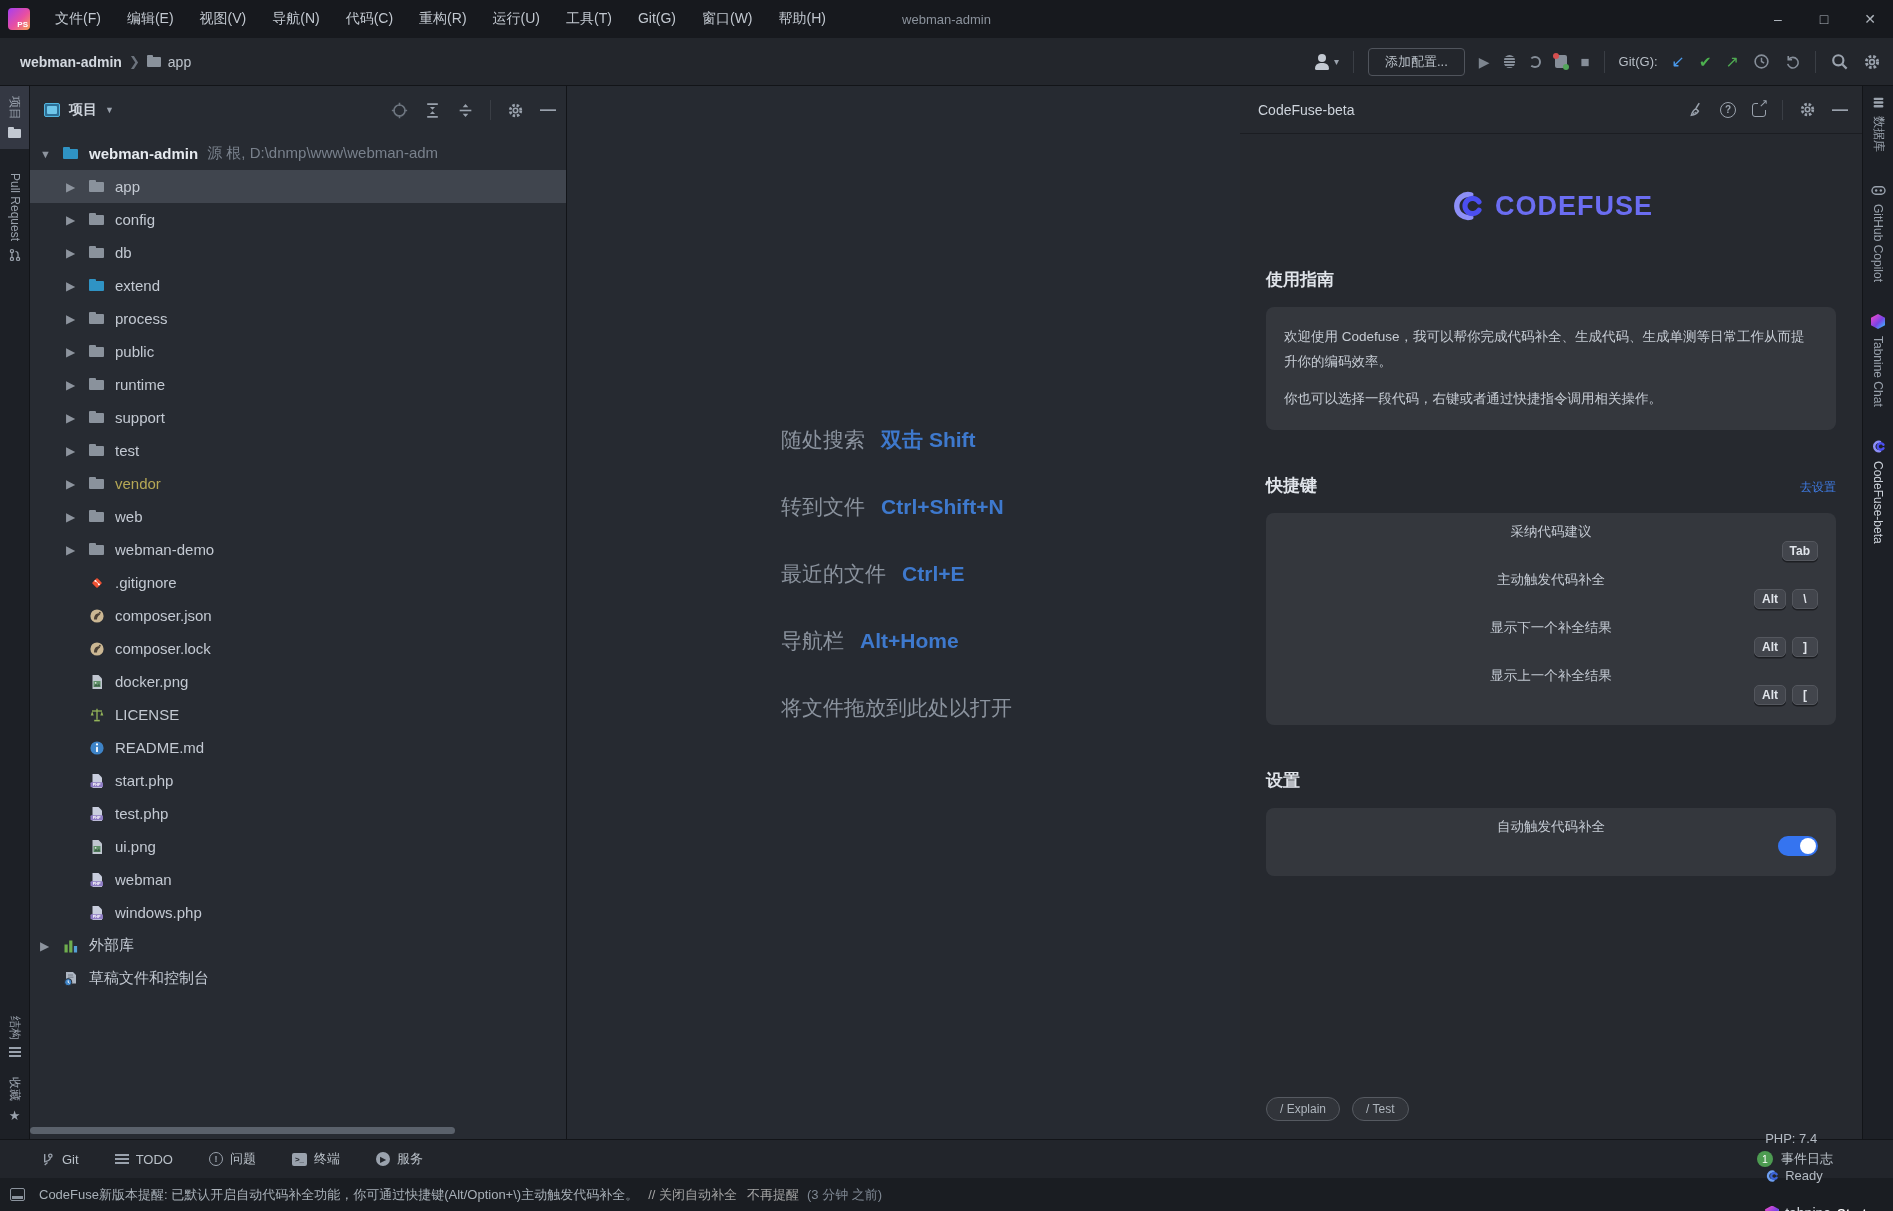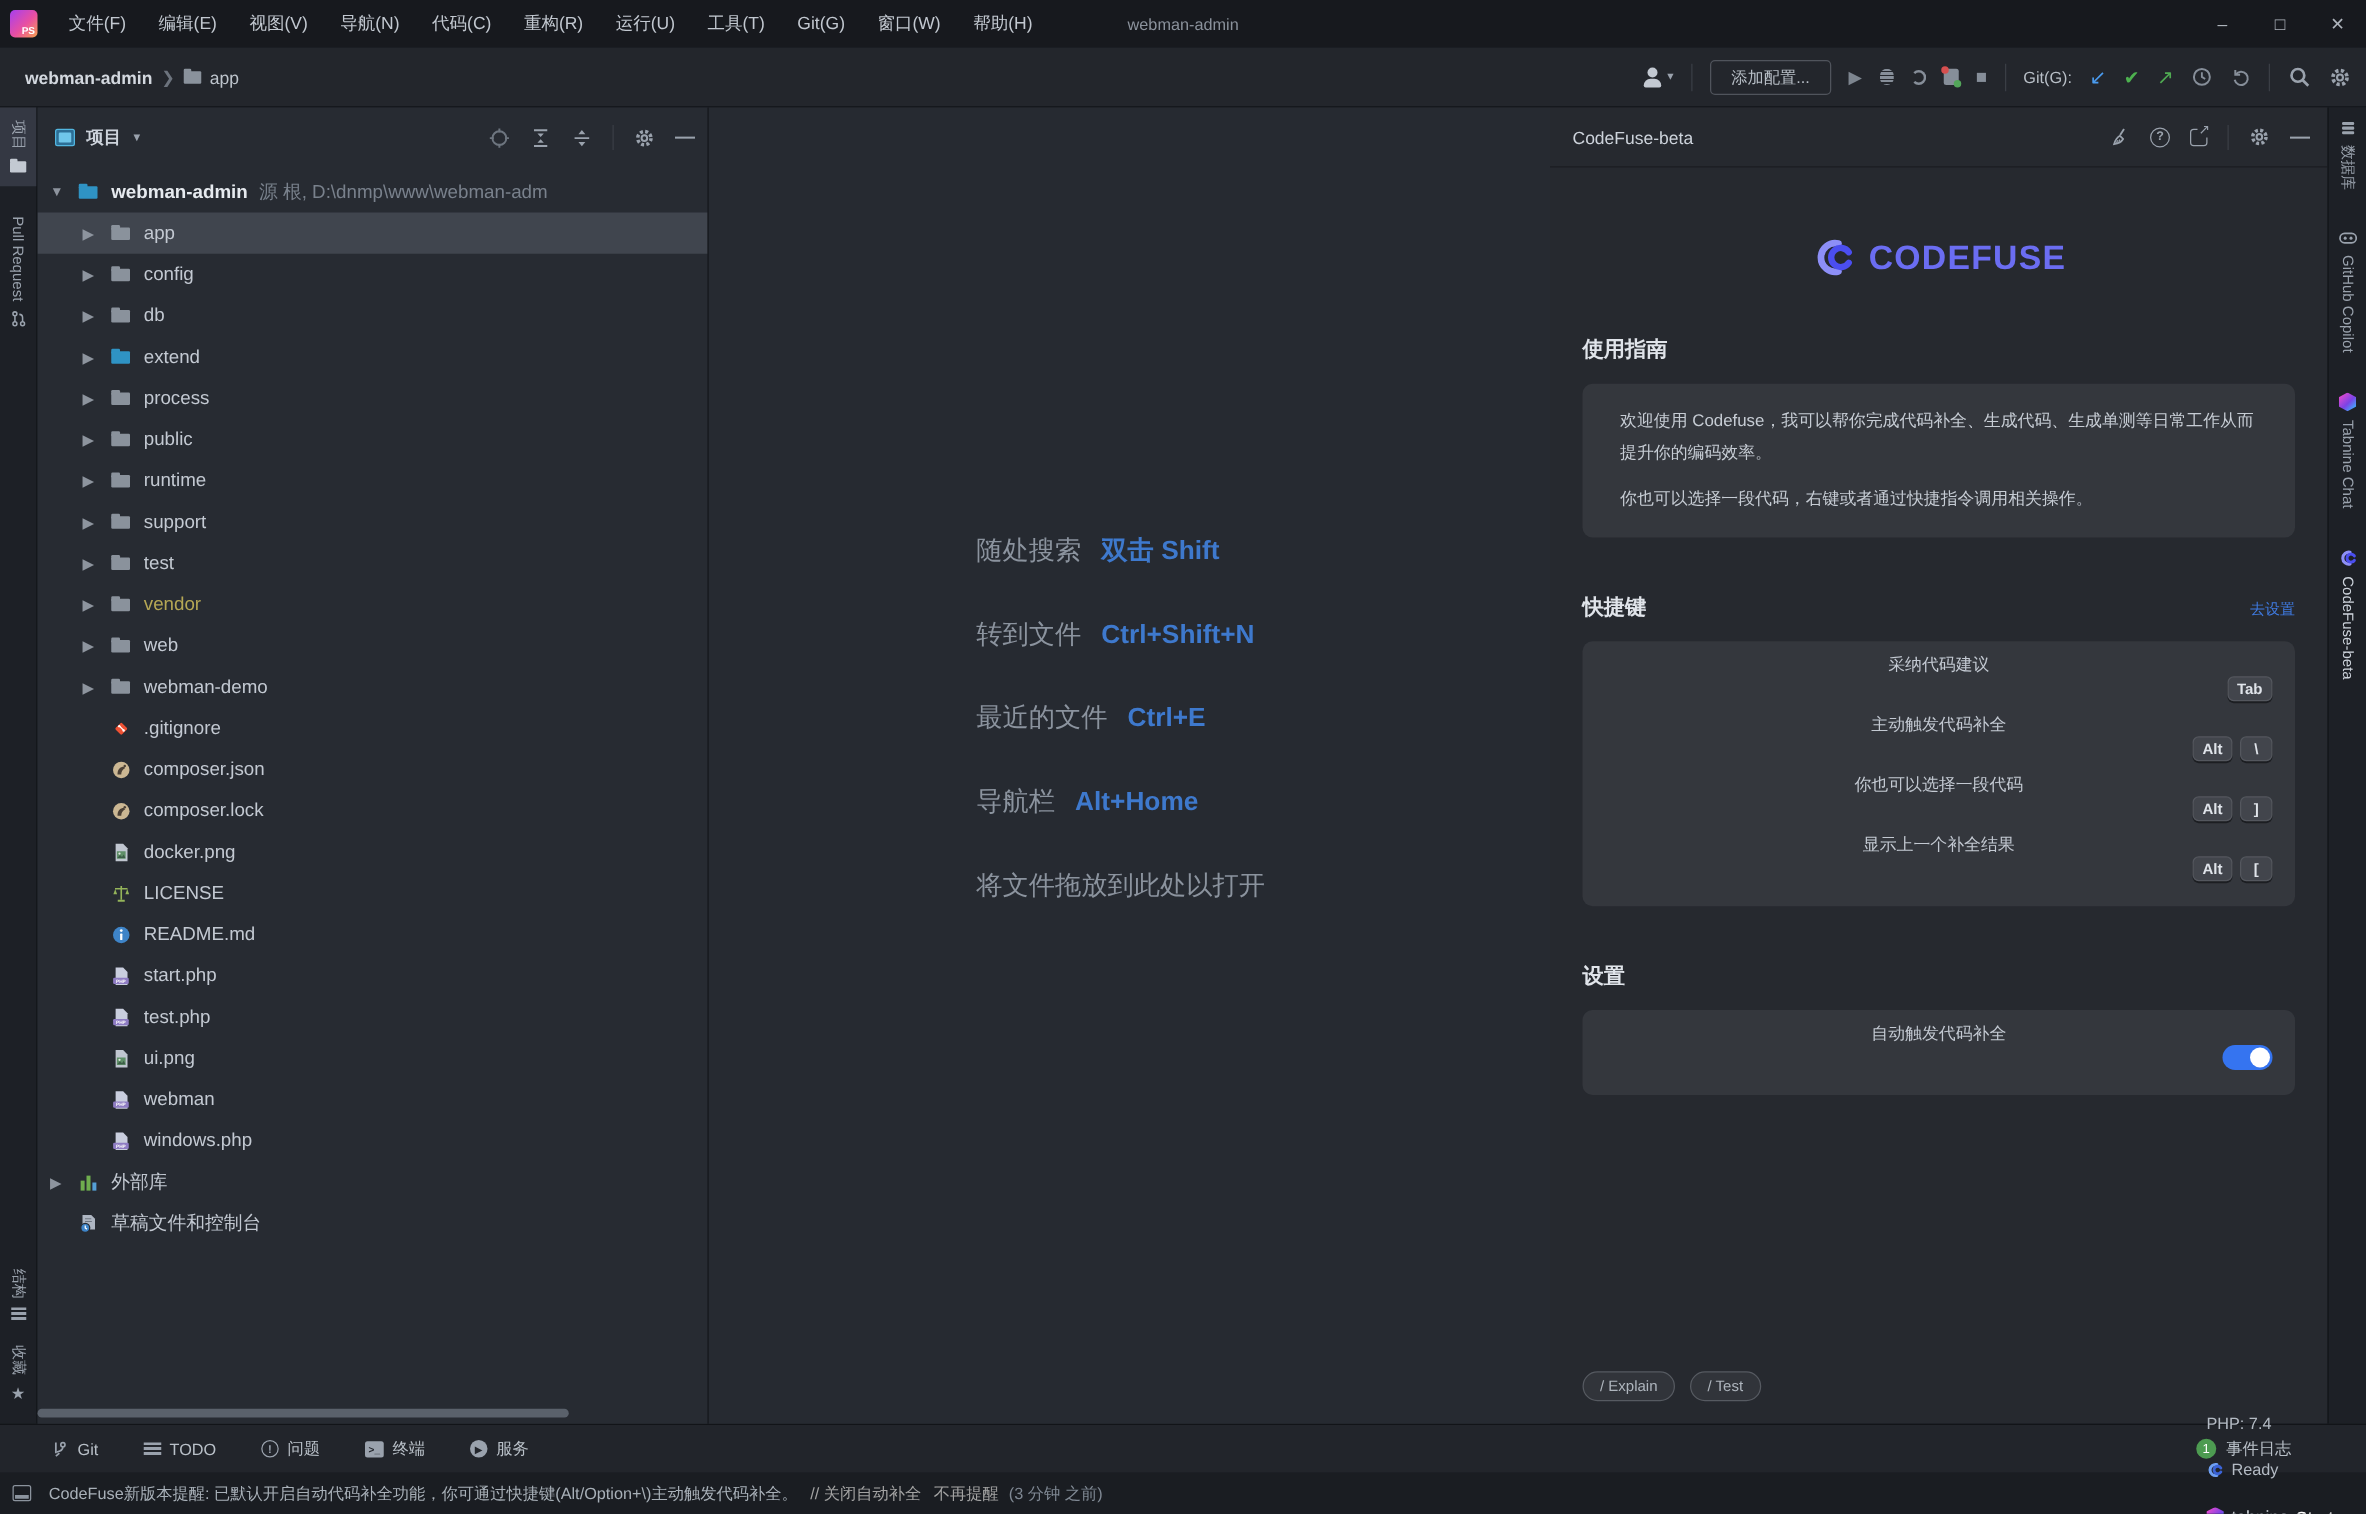--- a/index.html
+++ b/index.html
@@ -112,7 +112,7 @@
   .cf-wordmark { font-size:27px; font-weight:800; letter-spacing:1px; color:#6b6df2; }
   .cf-section-title { font-size:17px; font-weight:600; color:#e0e4ea; margin-top:44px; display:flex; align-items:baseline; }
   .cf-card { background:#34373d; border-radius:8px; margin-top:16px; padding:6px 18px; }
-  .cf-card p { font-size:13.5px; line-height:1.85; color:#c6ccd4; margin:12px 12px; }
+  .cf-card p { font-size:13.5px; line-height:1.85; color:#c6ccd4; margin:12px 0; }
   .go-settings { margin-left:auto; font-size:12px; font-weight:normal; color:#3f7ae0; }
   .sc-row { display:flex; align-items:center; height:48px;flex-direction:column; }
   .sc-label { font-size:13.5px; color:#c3c9d2; }

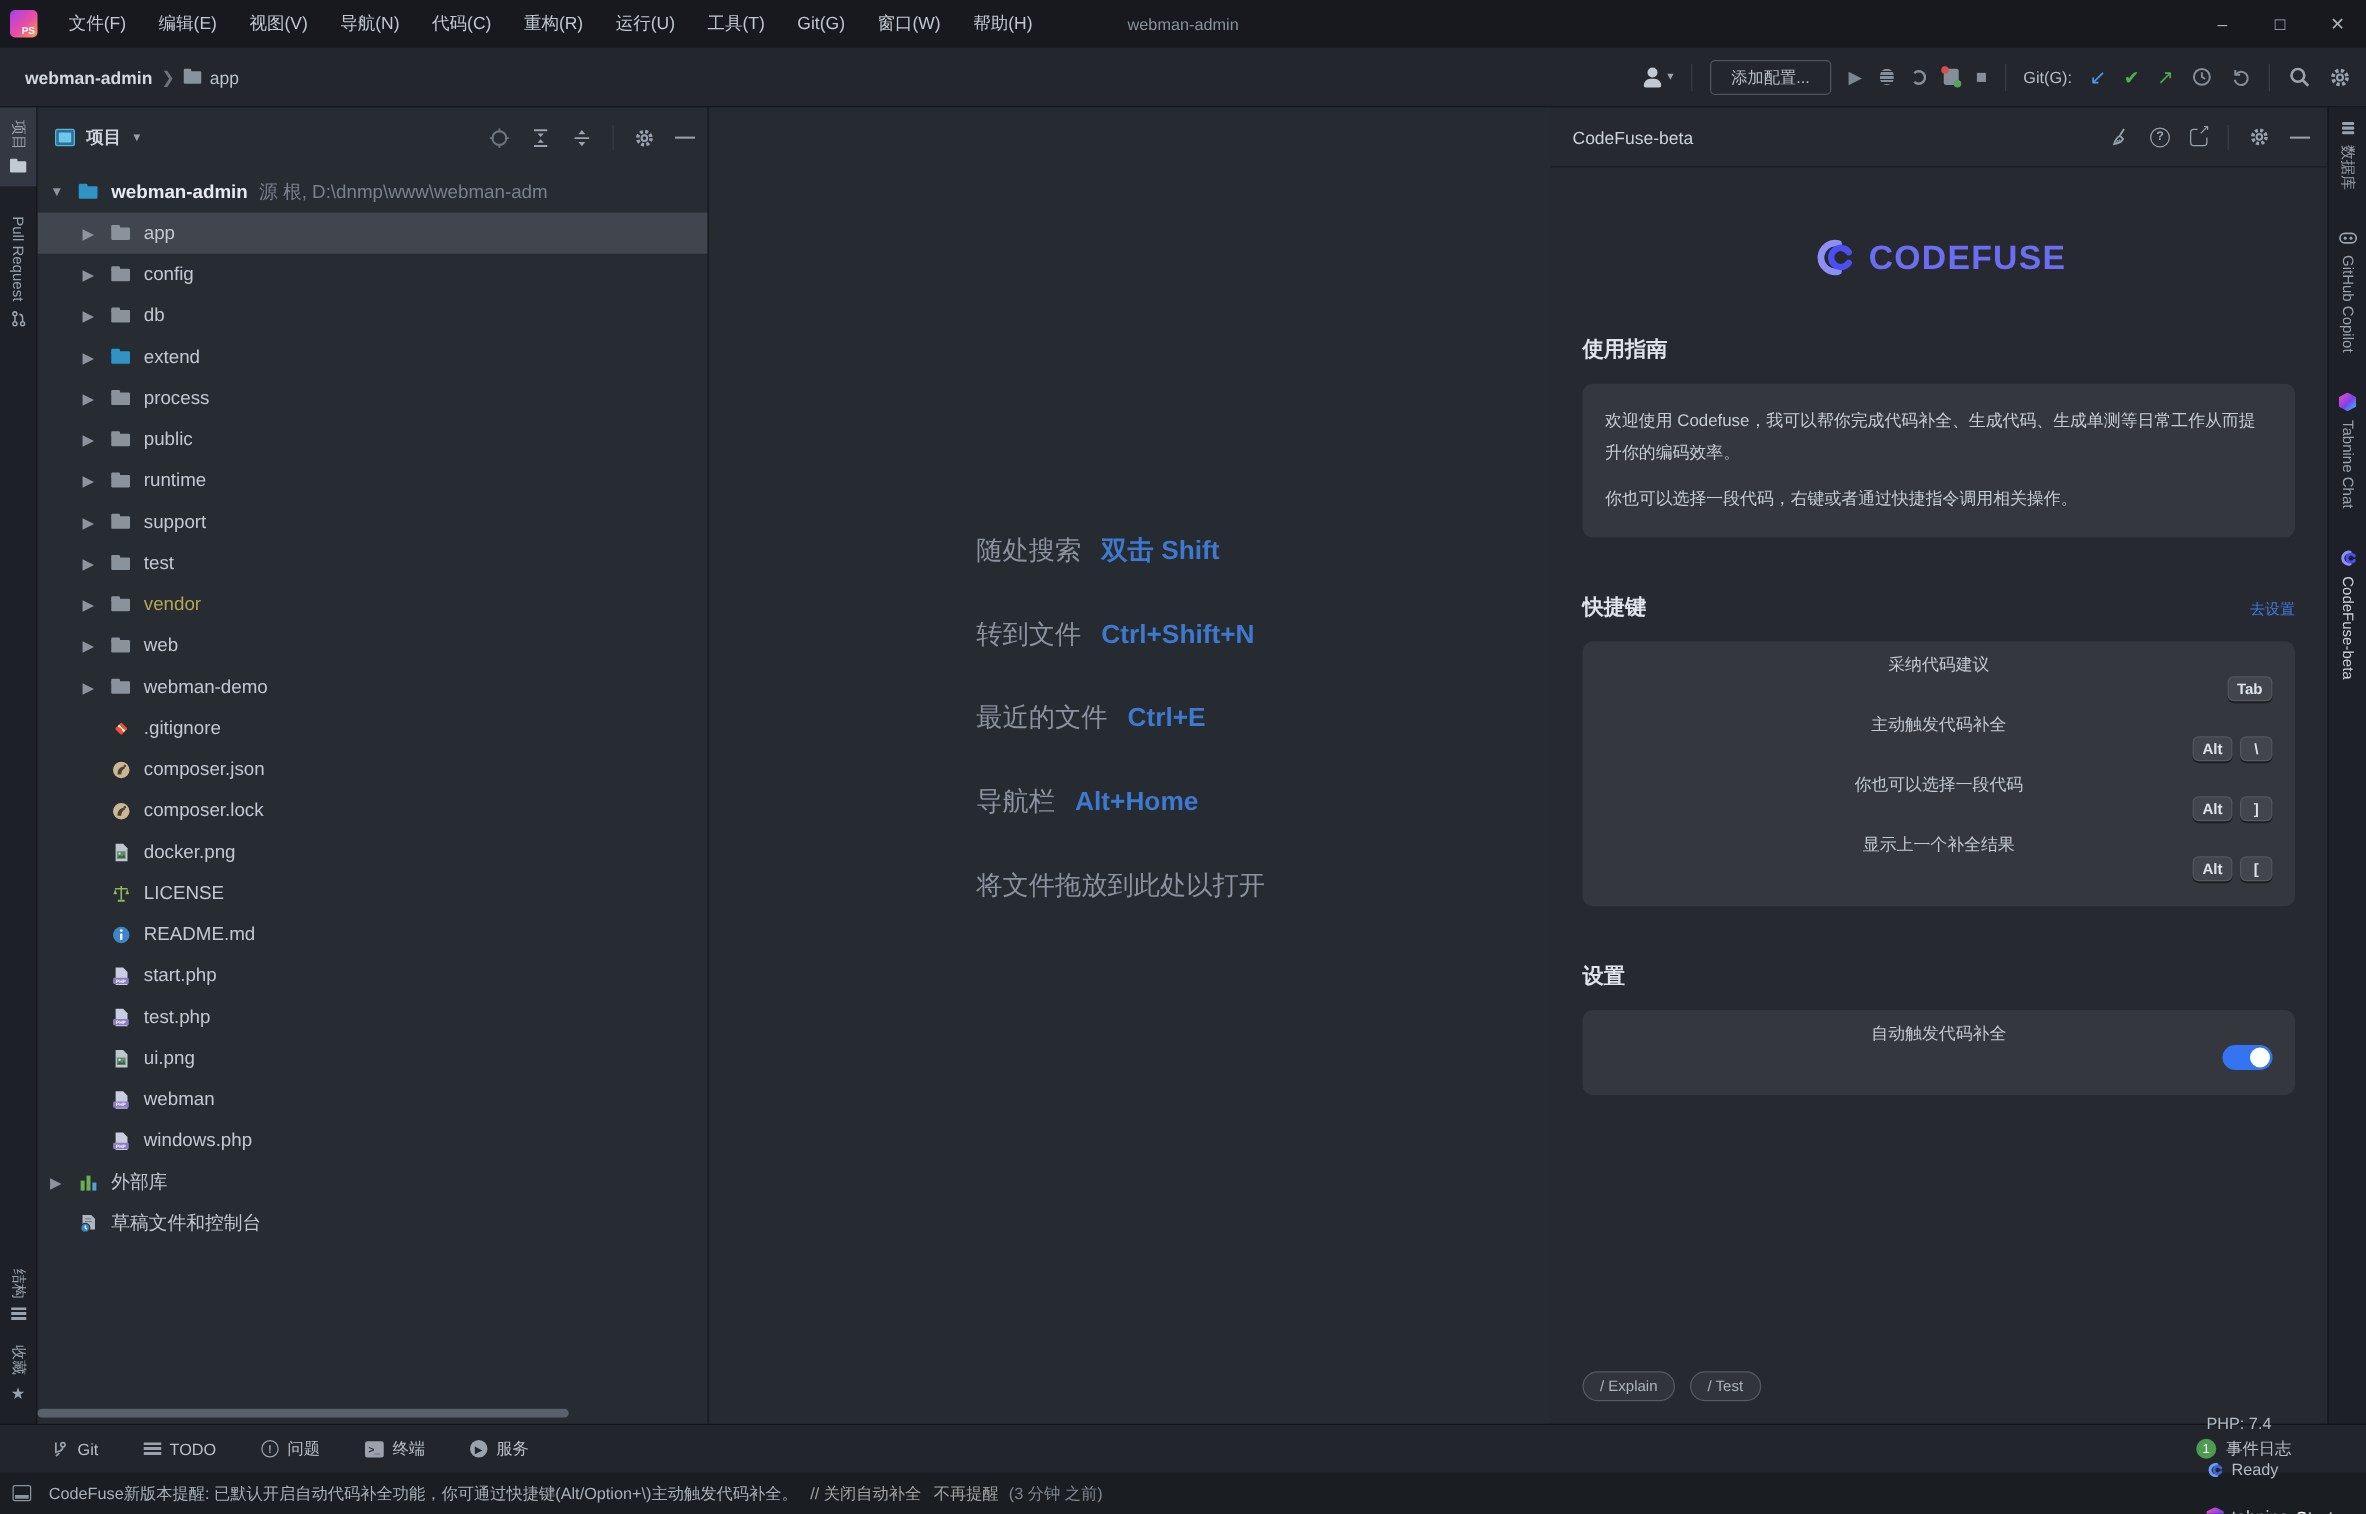--- a/index.html
+++ b/index.html
@@ -547,7 +547,7 @@
               </span>
           </div>
           <div class="sc-row">
-            <span class="sc-label">你也可以选择一段代码</span>
+            <span class="sc-label">显示下一个补全结果</span>
             <span class="sc-keys">
                 <span class="kbd">Alt</span>
                 <span class="kbd">]</span>

